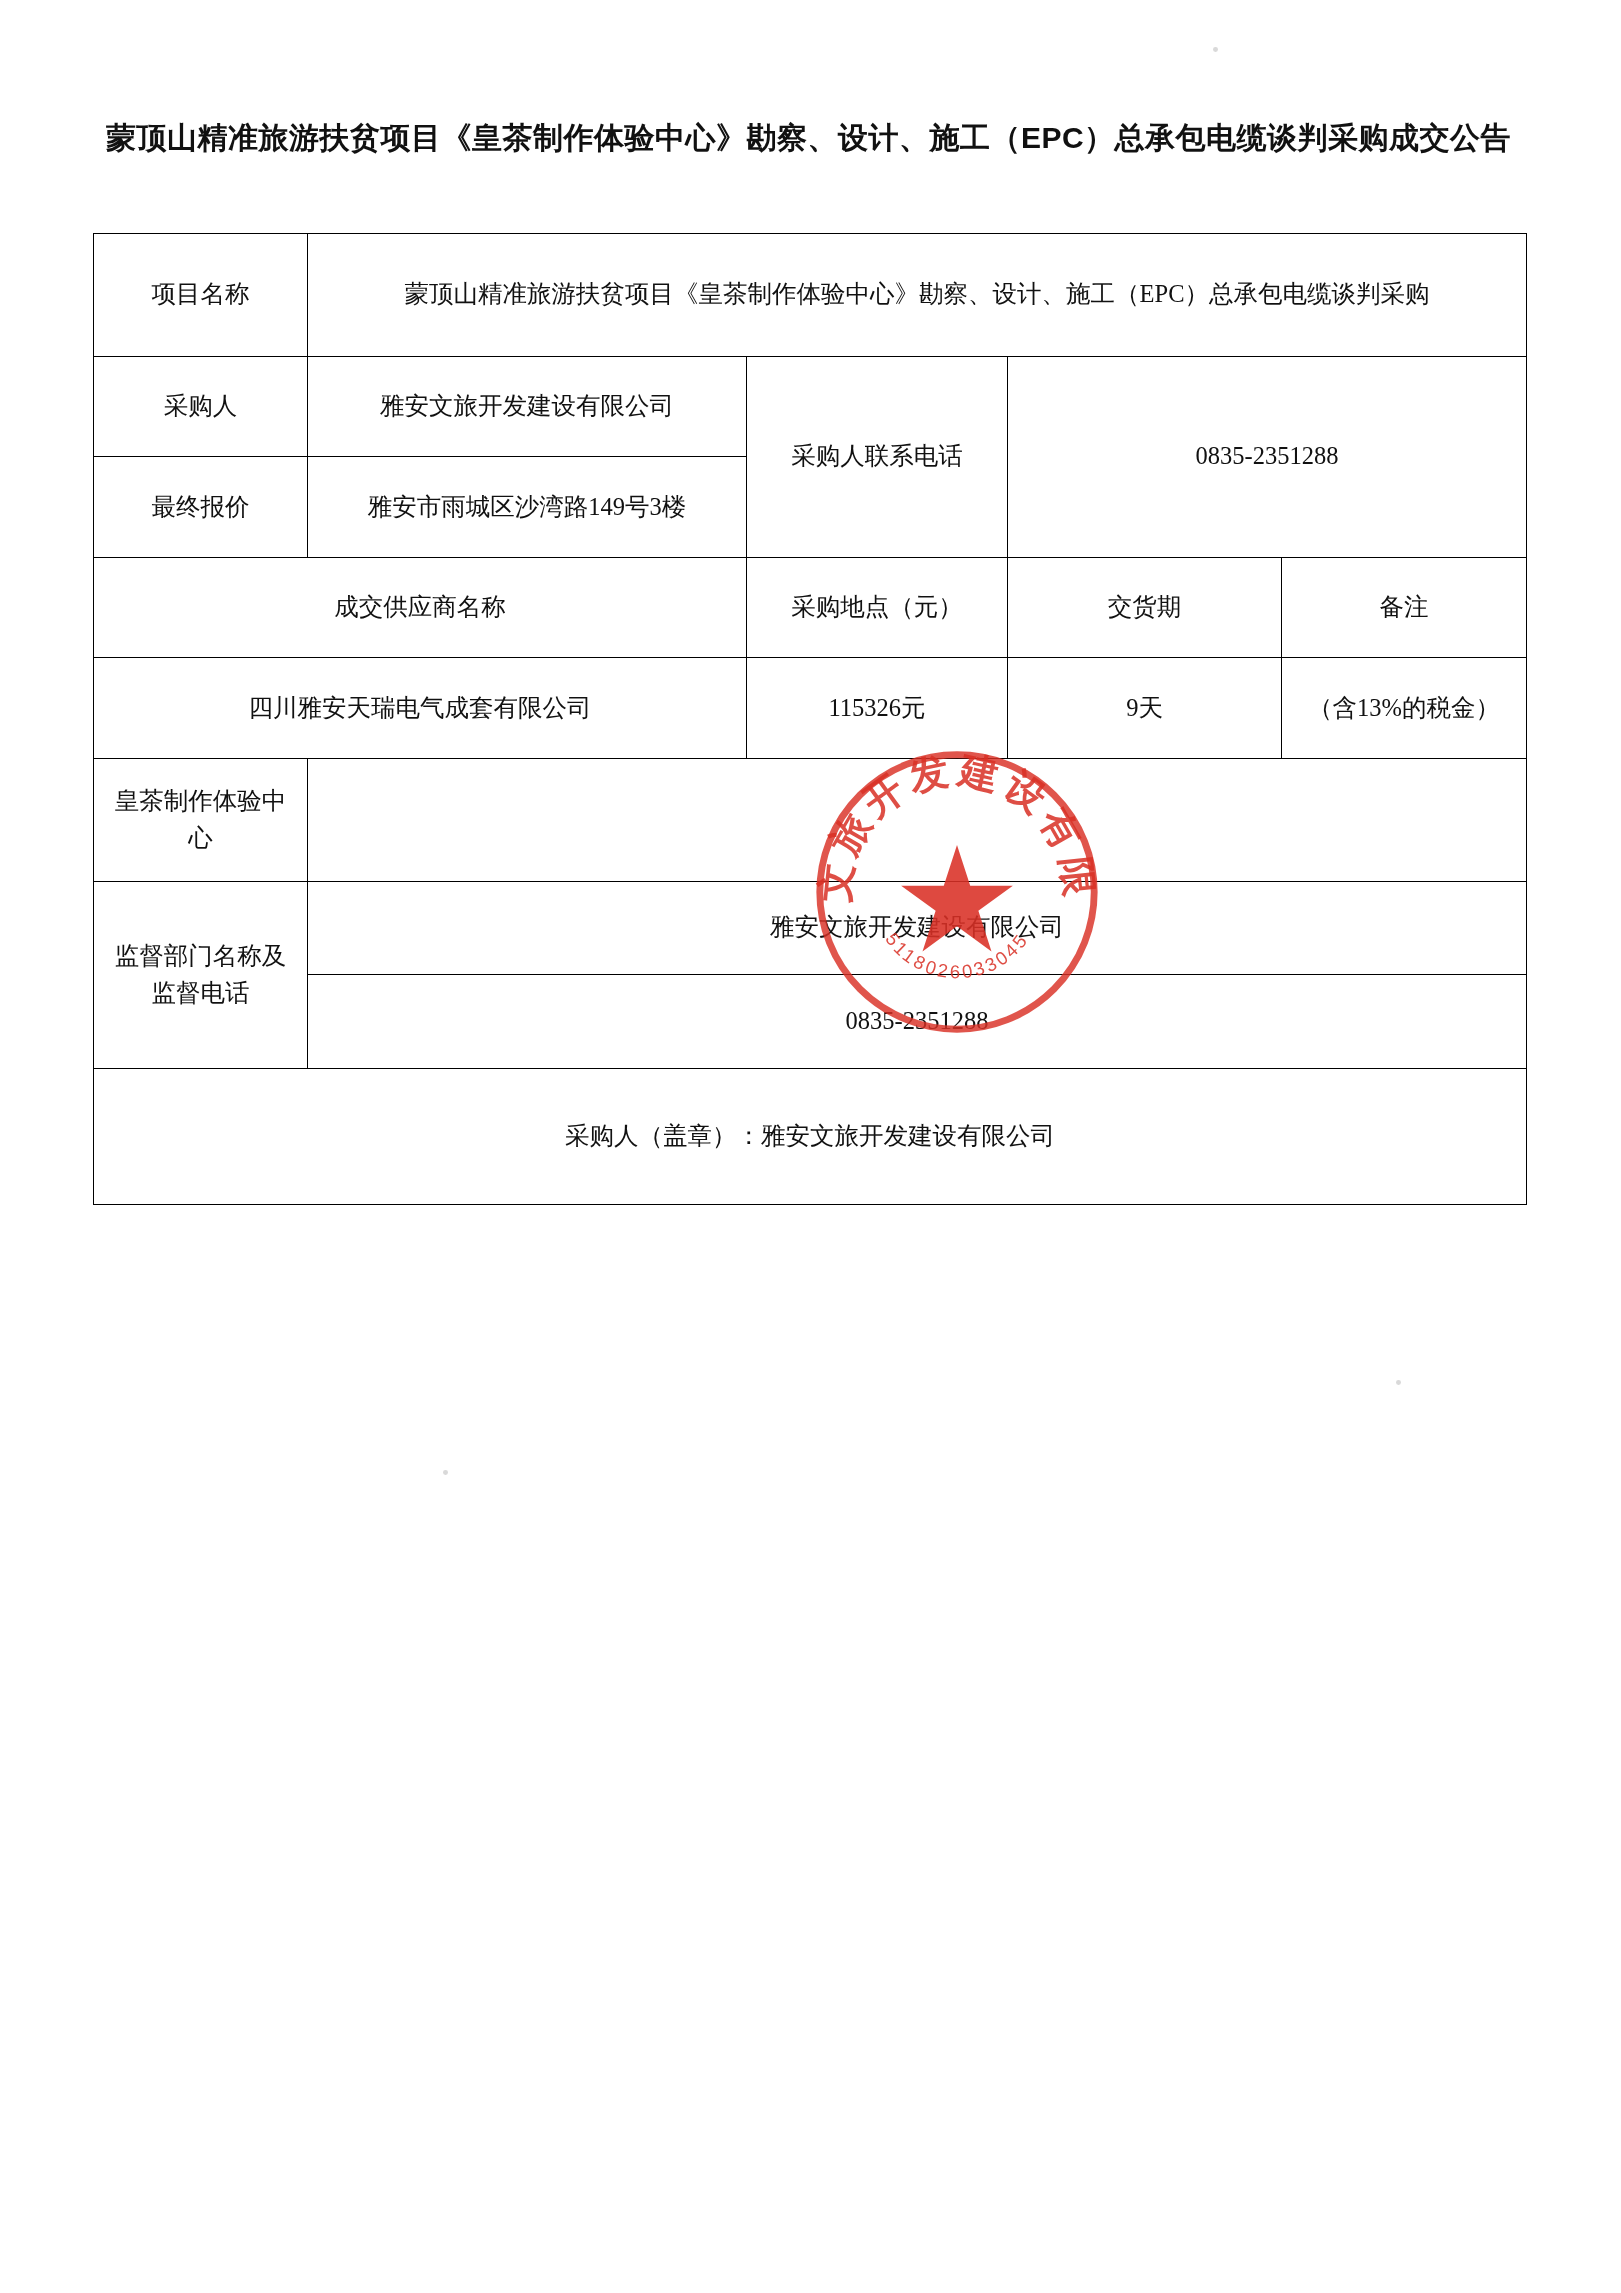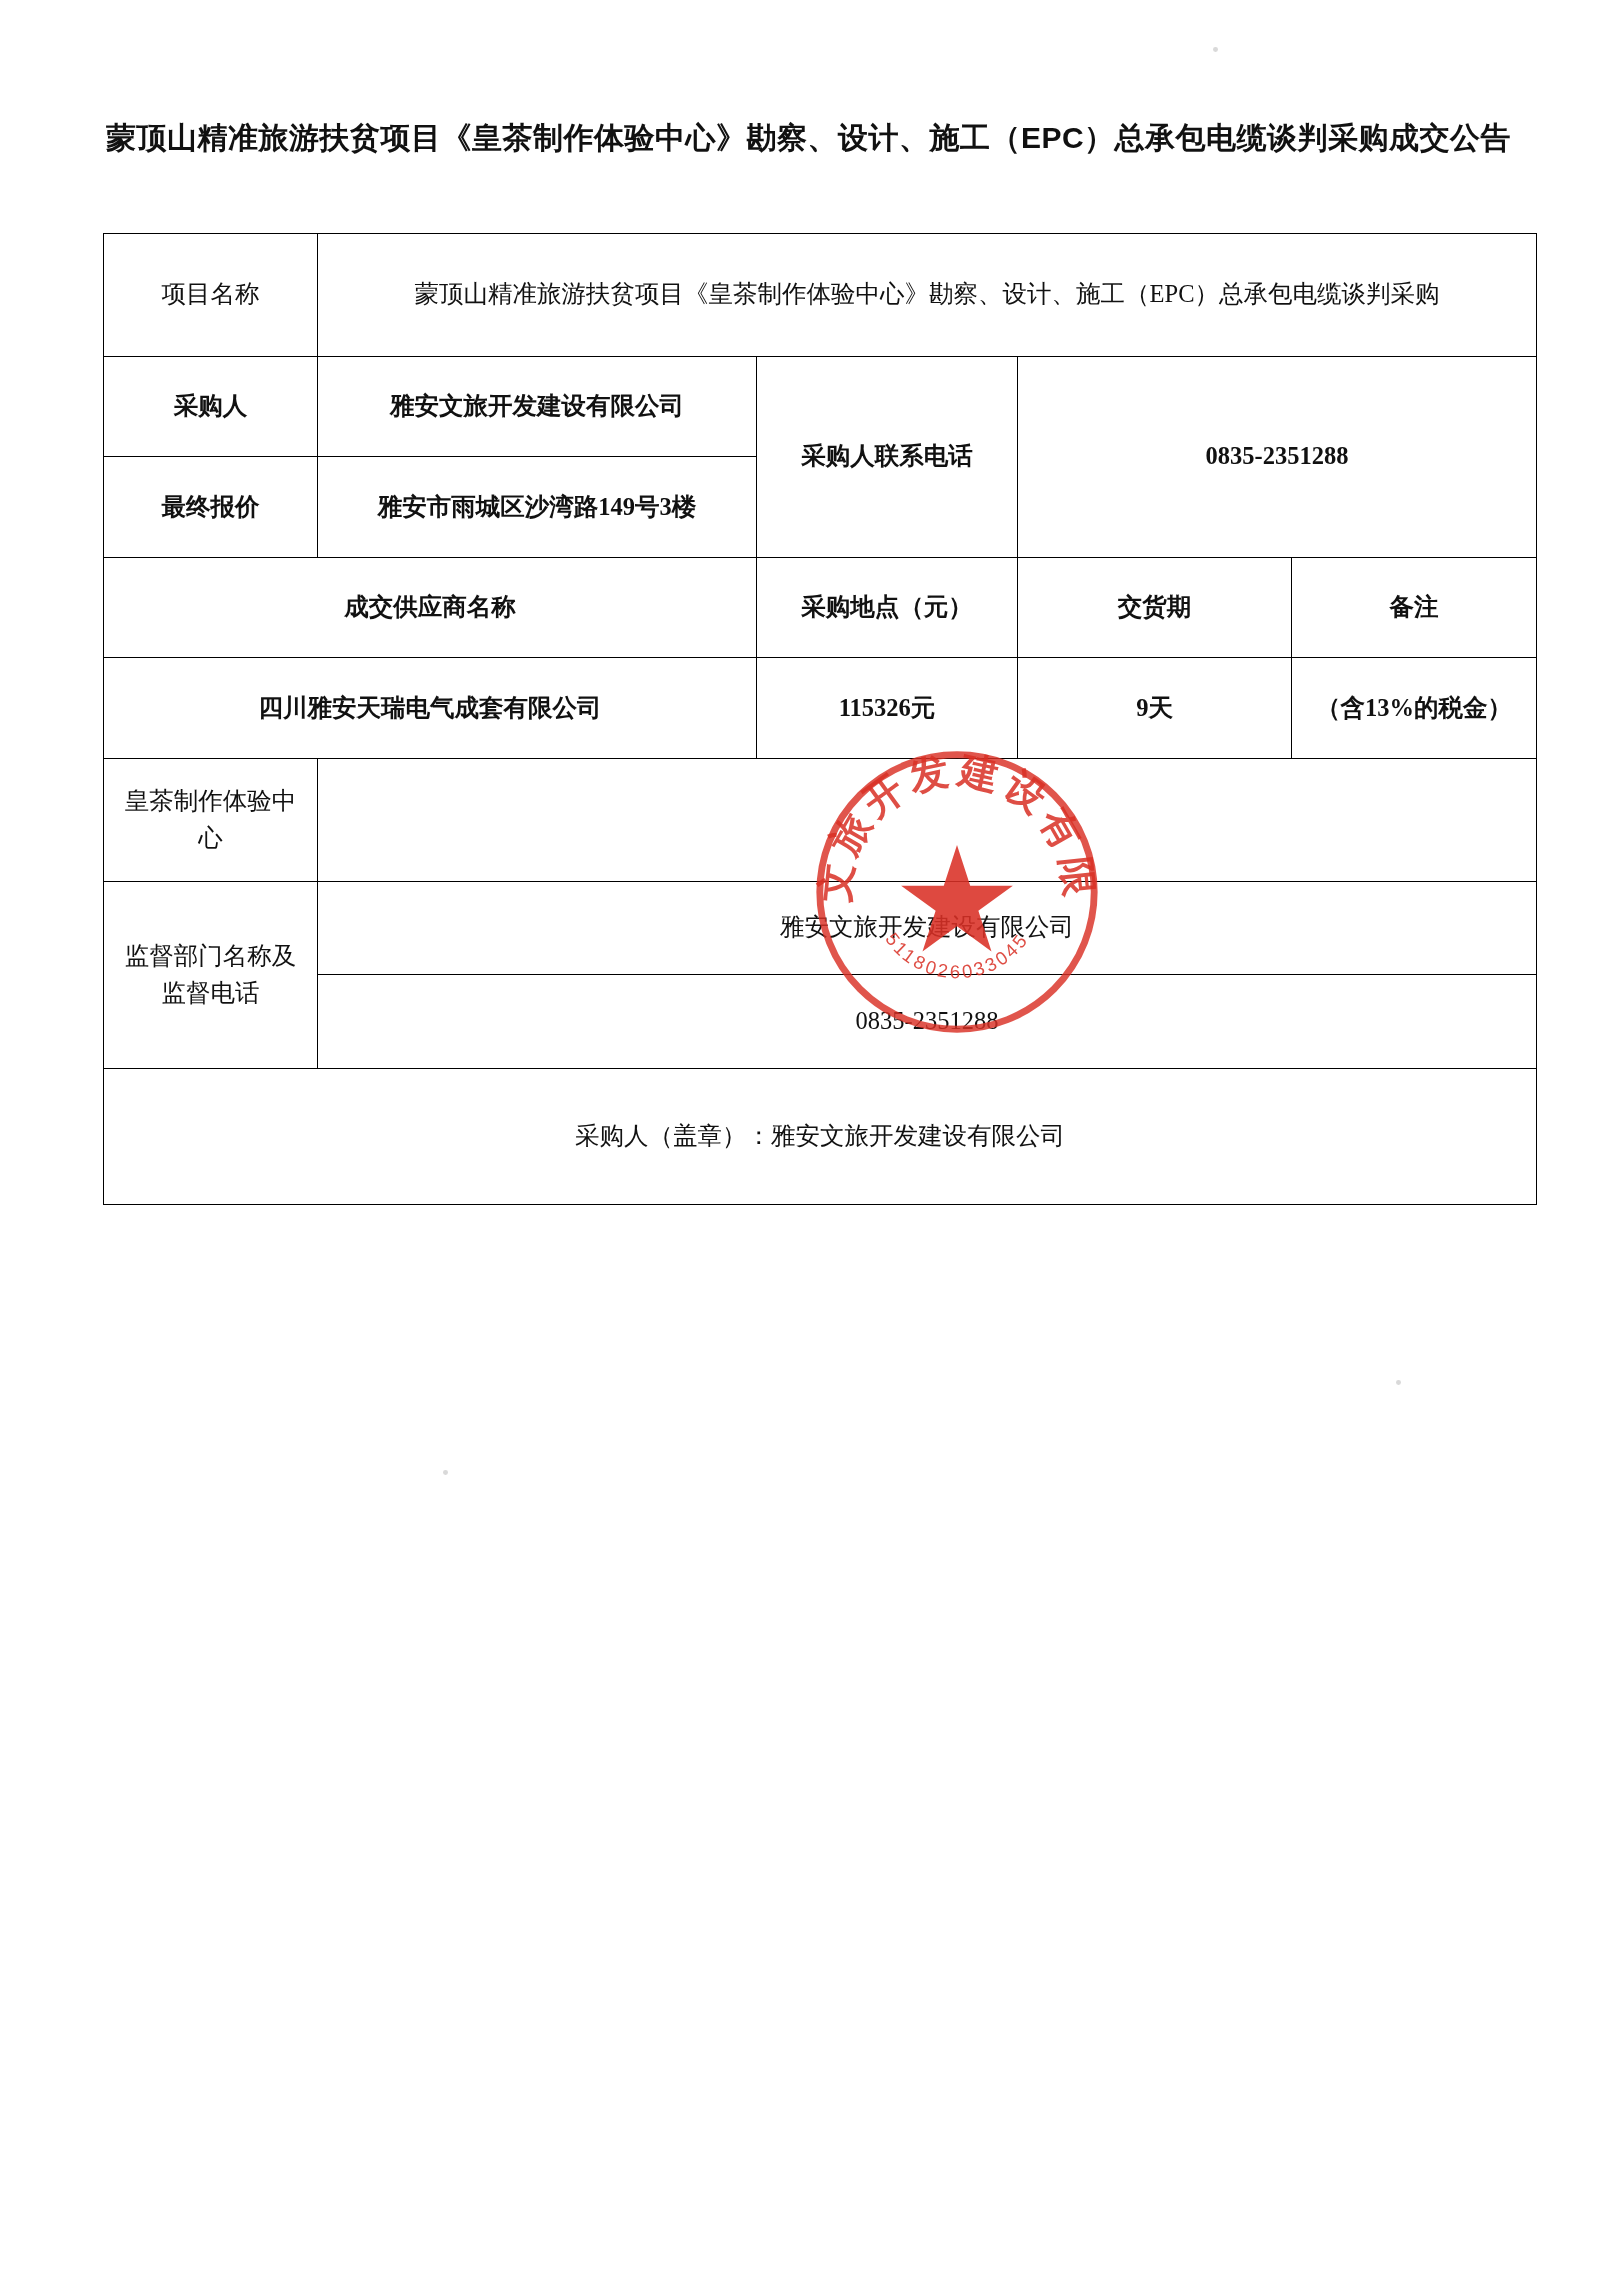--- a/index.html
+++ b/index.html
@@ -39,7 +39,7 @@
 
   .tbl-wrap {
     position: absolute;
-    left: 103px;
+    left: 93px;
     top: 233px;
     width: 1433px;
   }

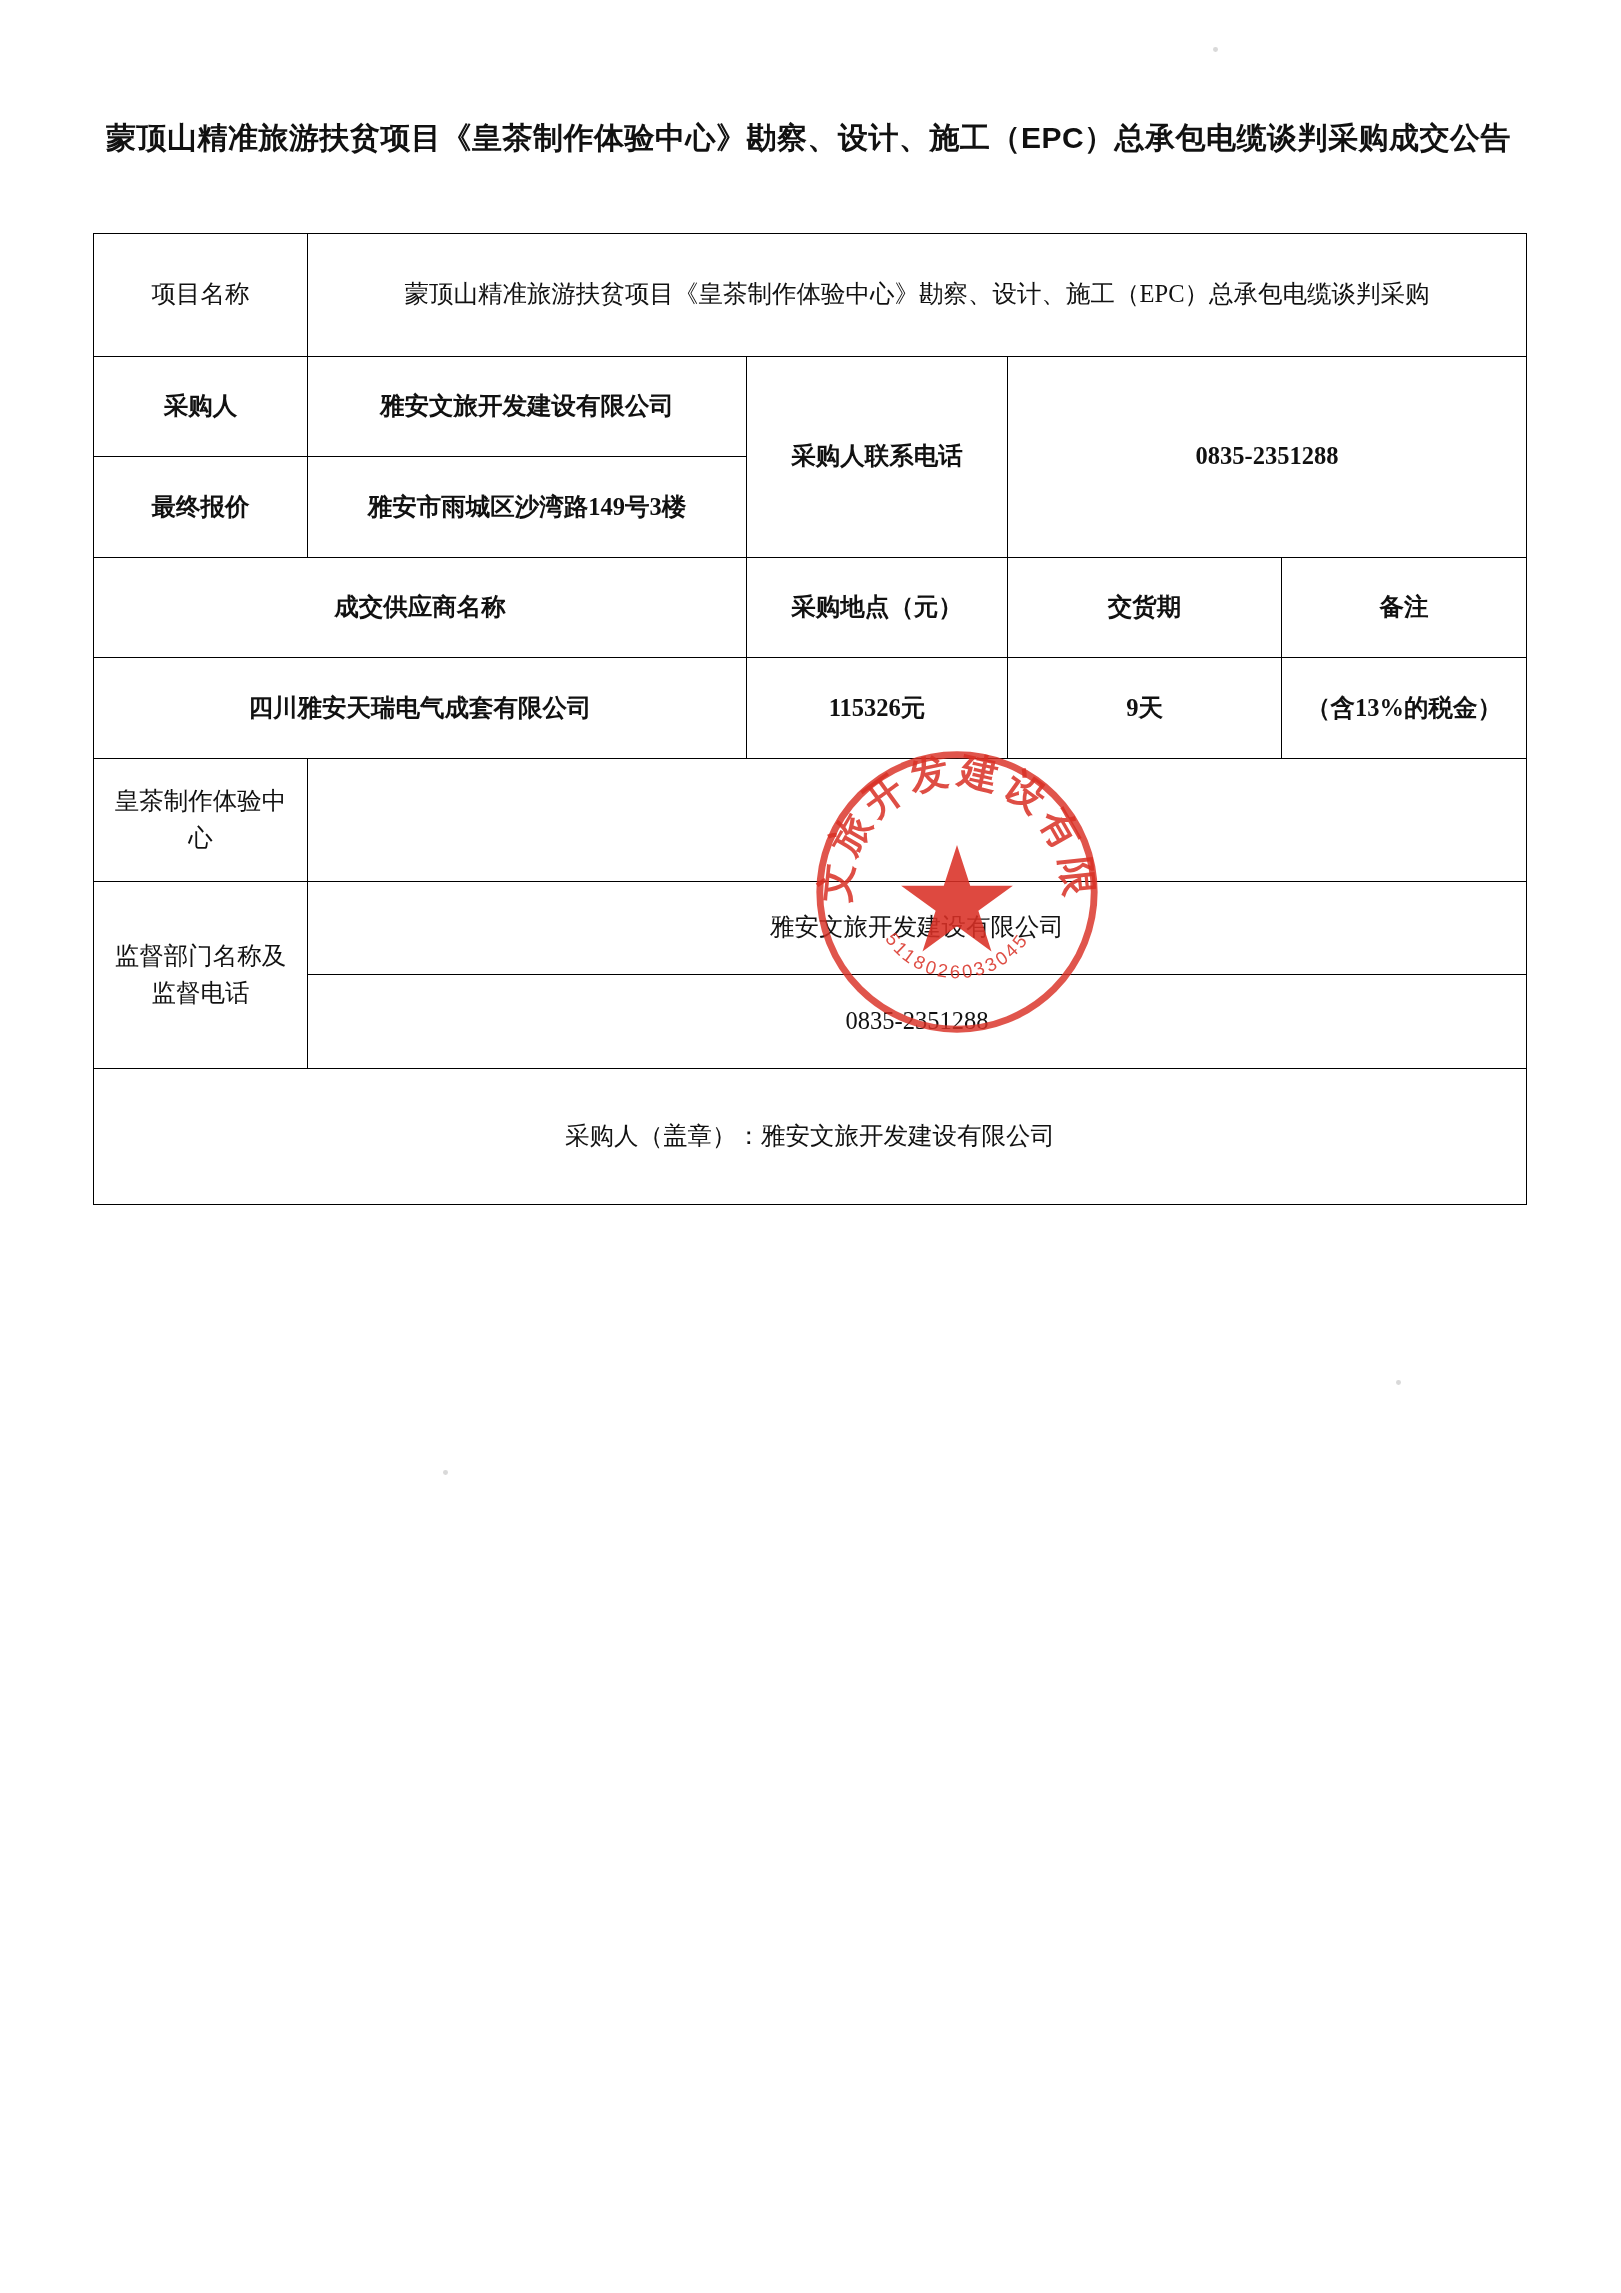--- a/index.html
+++ b/index.html
@@ -66,7 +66,7 @@
     padding-left: 17.6px;
     padding-right: 17.6px;
   }
-  .h-mid  { height: 80px; font-weight: bold; }
+  .h-mid  { height: 80px; }
   .h-big  { height: 102px; }
   .h-blank { height: 73px; }
   .h-sign { height: 116px; }

